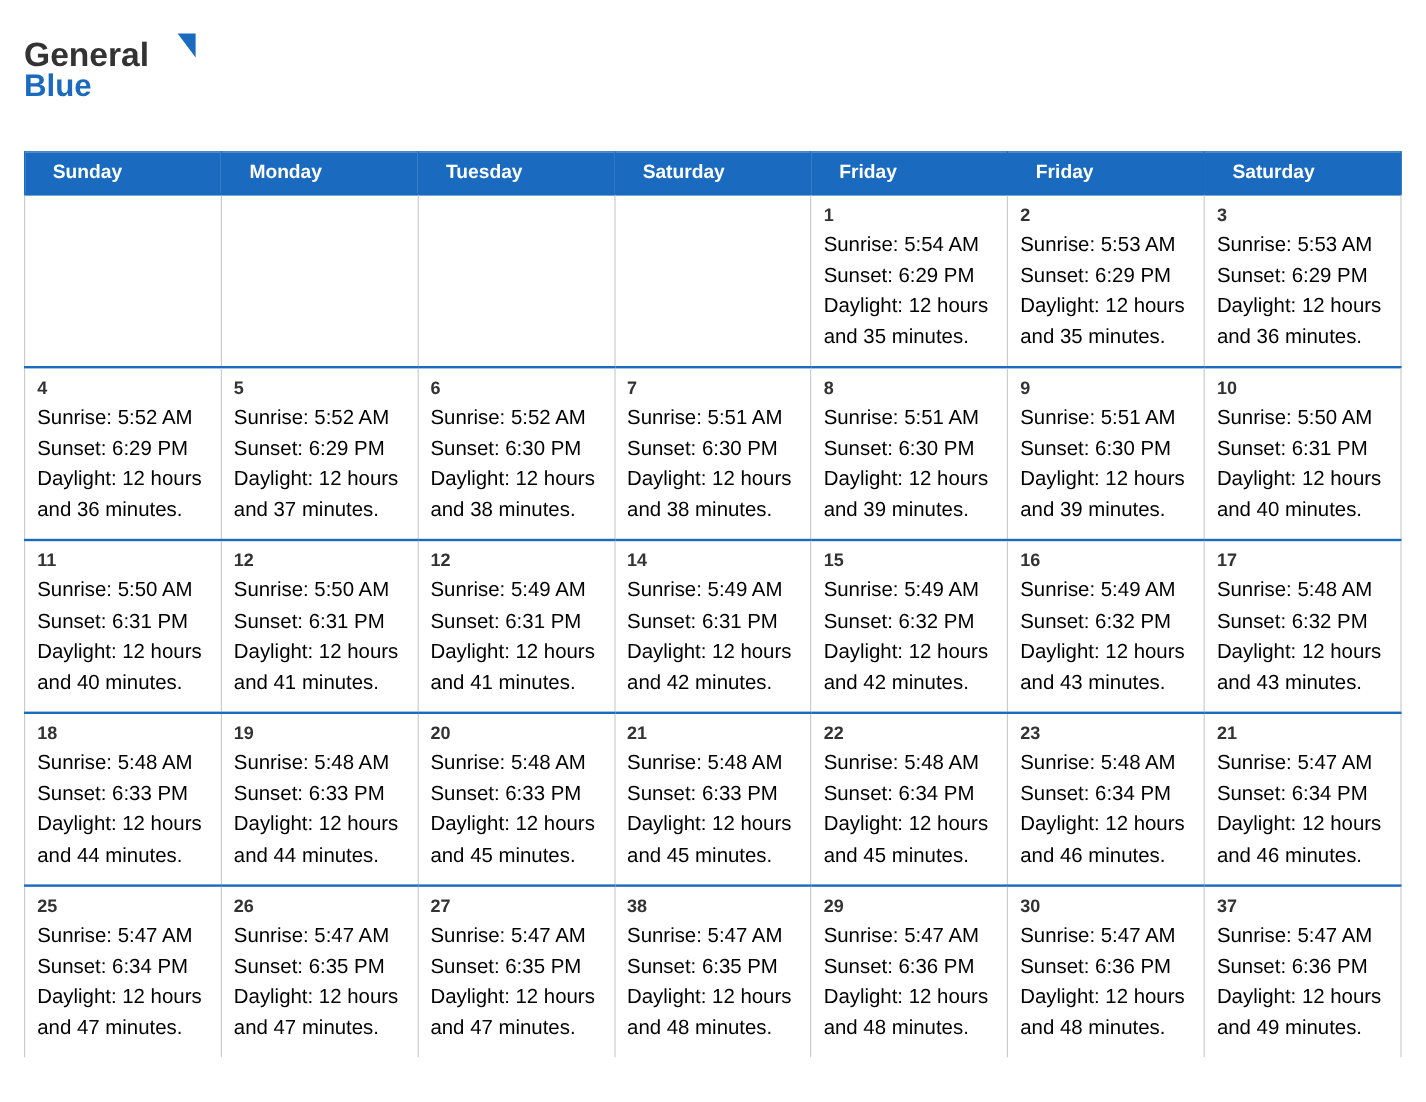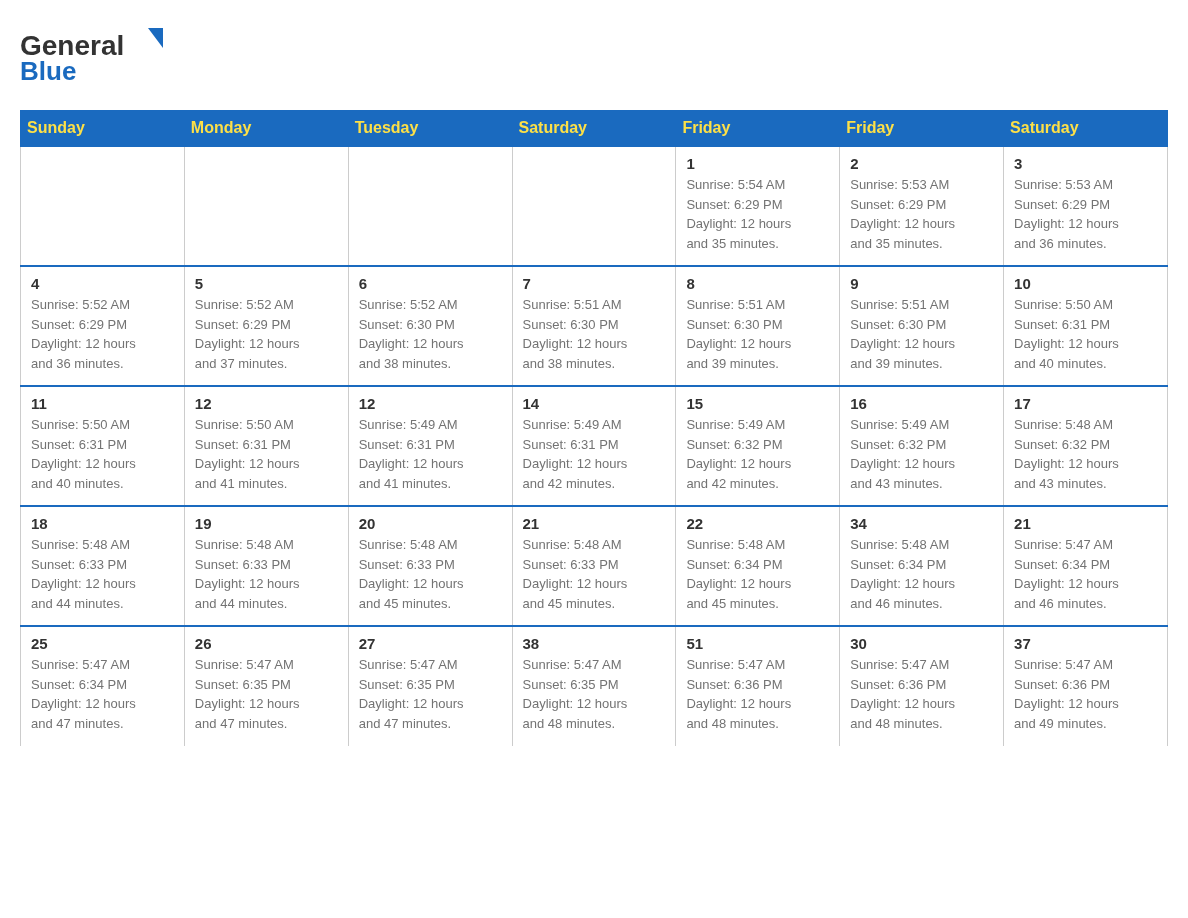--- a/index.html
+++ b/index.html
@@ -14,7 +14,7 @@
       display: flex;
       justify-content: space-between;
       align-items: flex-start;
-      margin-bottom: 20px;
+      margin-bottom: 36px;
     }
     .logo {
       display: flex;

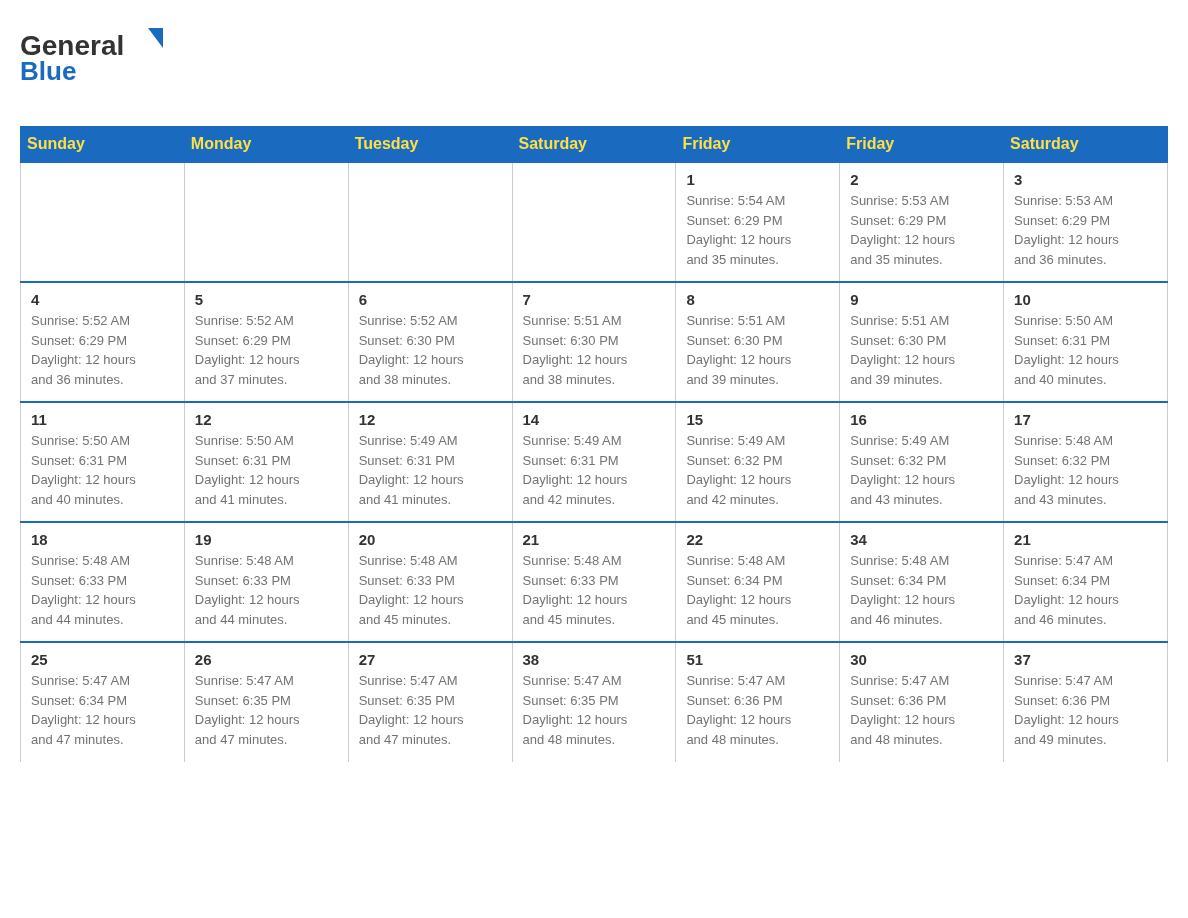--- a/index.html
+++ b/index.html
@@ -41,10 +41,10 @@
     }
     .calendar-table thead tr th {
       background-color: #1a6abf;
-      color: #fde047;
+      color: #ffffff;
       font-size: 16px;
       font-weight: bold;
-      padding: 8px 6px;
+      padding: 8px 23px;
       text-align: left;
       border: 1px solid #1a6abf;
     }

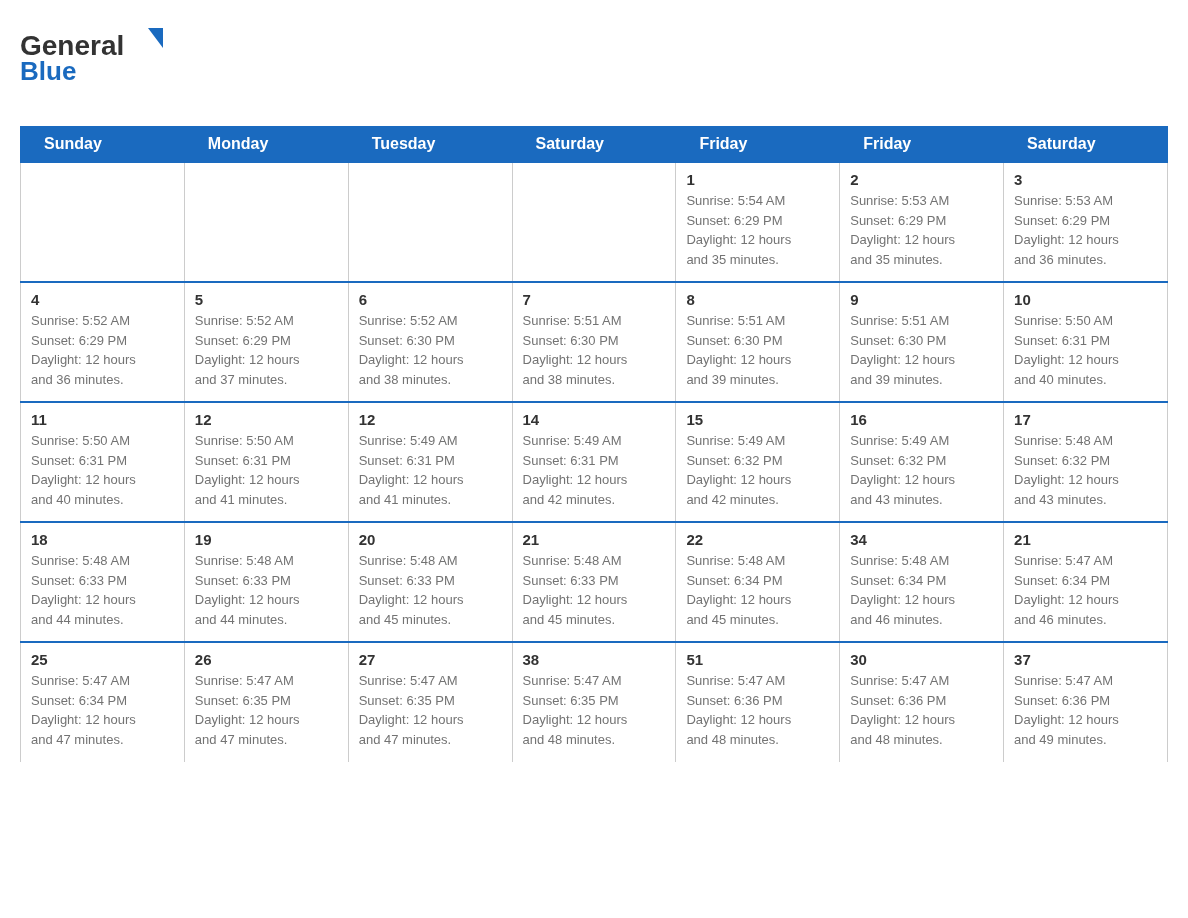--- a/index.html
+++ b/index.html
@@ -70,8 +70,8 @@
       margin-bottom: 3px;
     }
     .day-info {
-      font-size: 13px;
-      color: #737373;
+      font-size: 17px;
+      color: #000000;
       line-height: 1.5;
     }
     

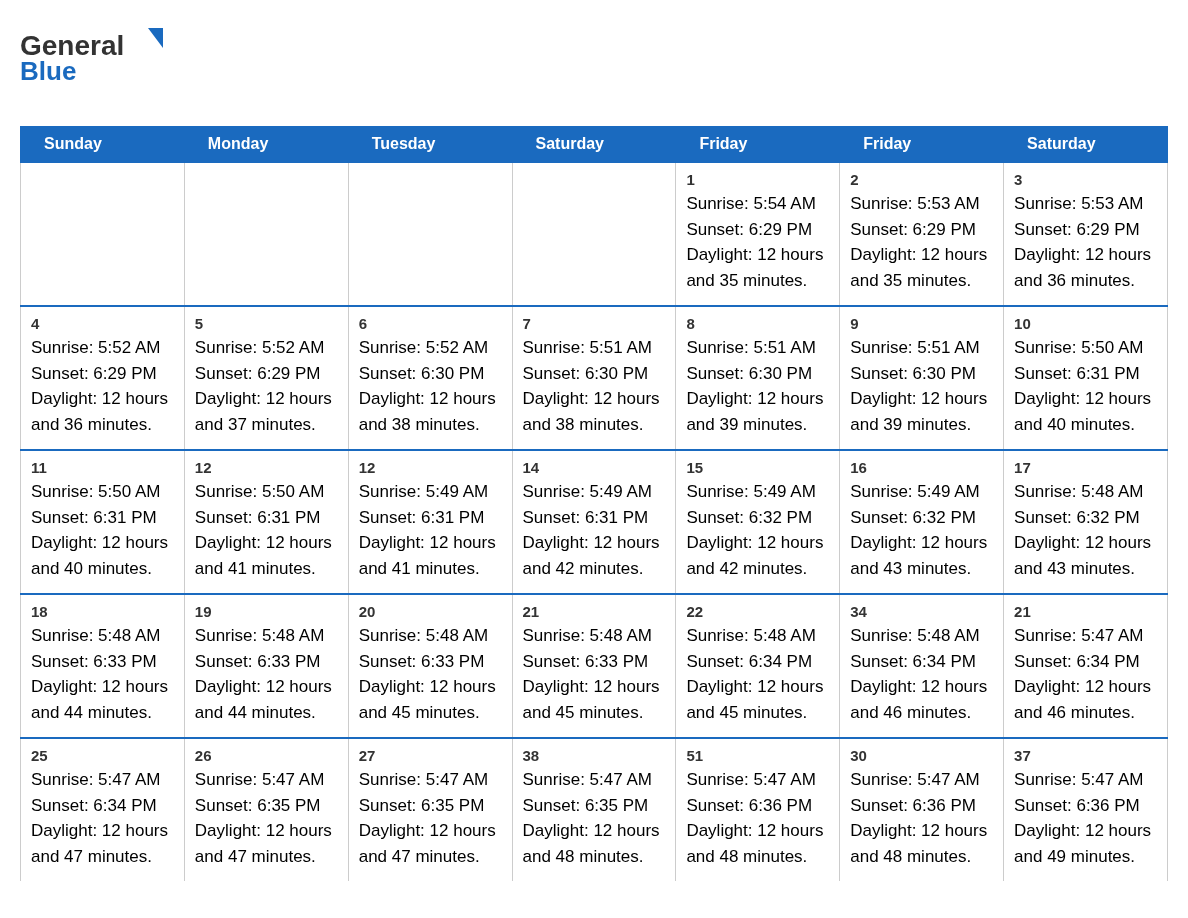--- a/index.html
+++ b/index.html
@@ -215,7 +215,7 @@
           <div class="day-info">Sunrise: 5:48 AM<br>Sunset: 6:34 PM<br>Daylight: 12 hours<br>and 45 minutes.</div>
         </td>
         <td>
-          <span class="day-number">34</span>
+          <span class="day-number">23</span>
           <div class="day-info">Sunrise: 5:48 AM<br>Sunset: 6:34 PM<br>Daylight: 12 hours<br>and 46 minutes.</div>
         </td>
         <td>

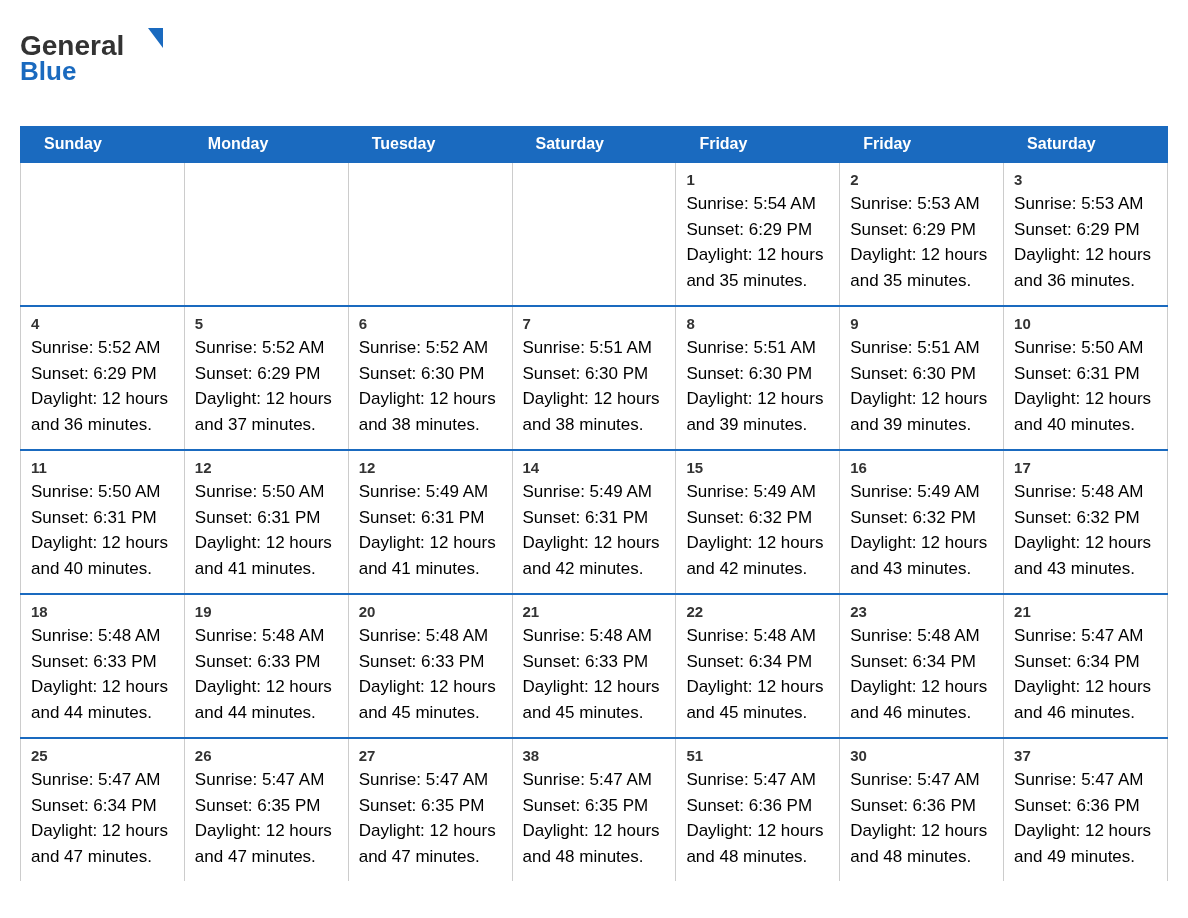--- a/index.html
+++ b/index.html
@@ -241,7 +241,7 @@
           <div class="day-info">Sunrise: 5:47 AM<br>Sunset: 6:35 PM<br>Daylight: 12 hours<br>and 48 minutes.</div>
         </td>
         <td>
-          <span class="day-number">51</span>
+          <span class="day-number">29</span>
           <div class="day-info">Sunrise: 5:47 AM<br>Sunset: 6:36 PM<br>Daylight: 12 hours<br>and 48 minutes.</div>
         </td>
         <td>

